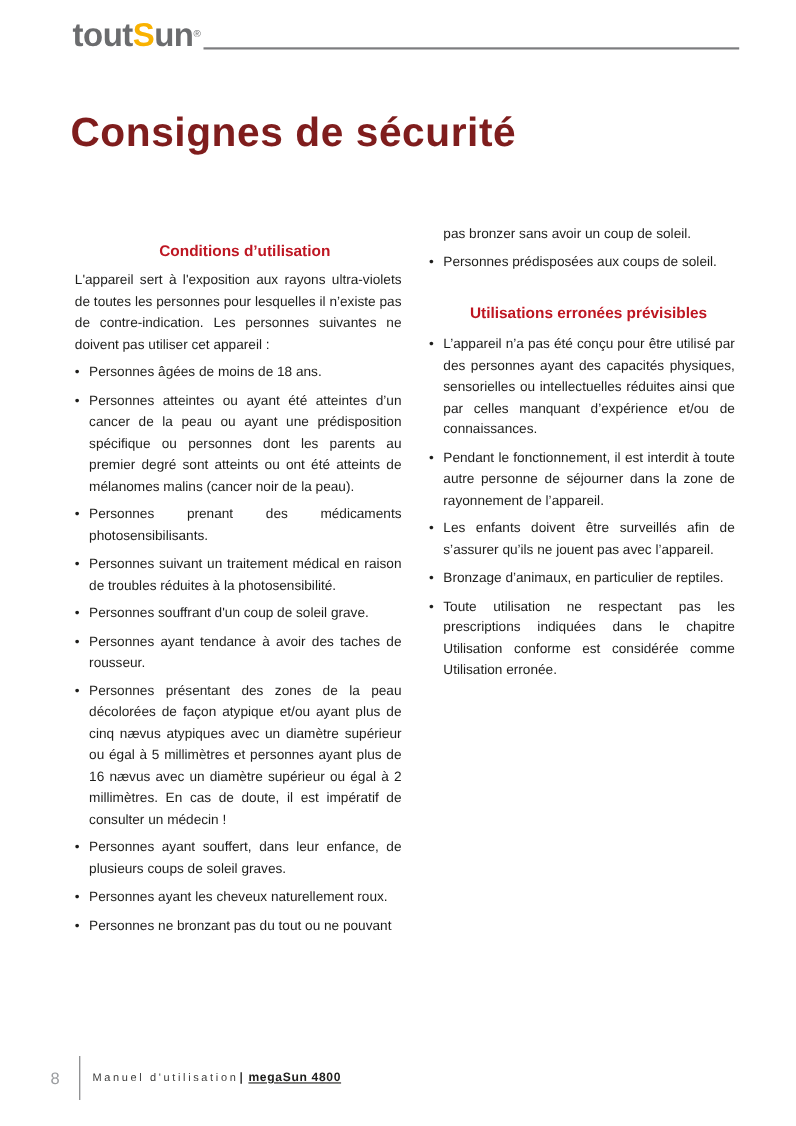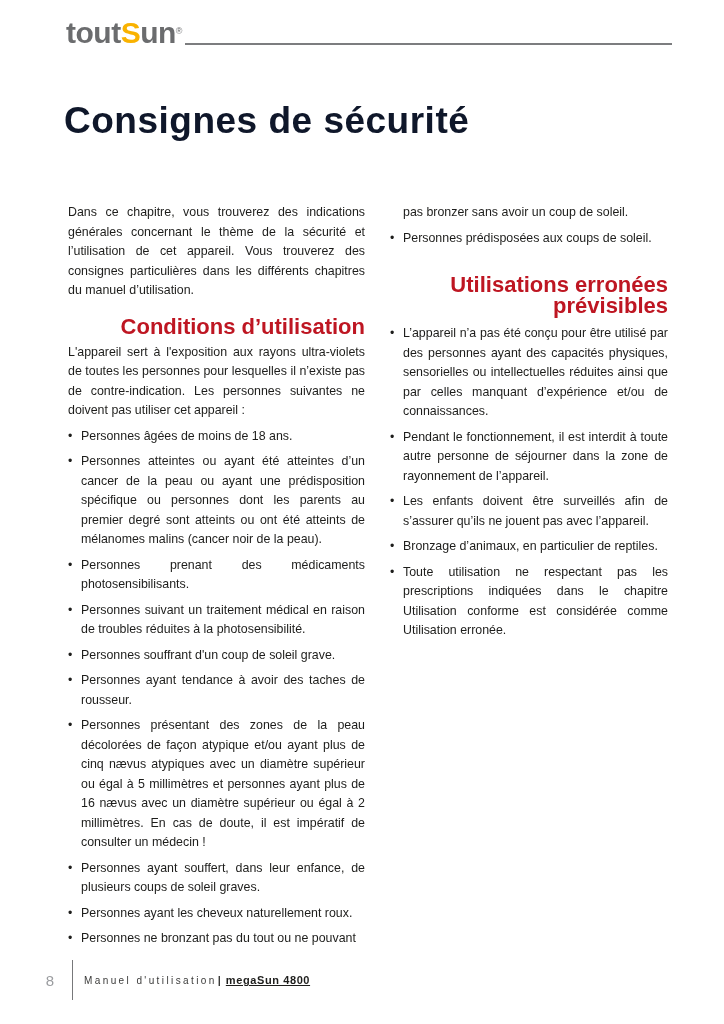--- a/index.html
+++ b/index.html
@@ -24,7 +24,7 @@
   .title {
     position:absolute; top:100px; left:64px;
     font-size:37px; font-weight:700; letter-spacing:0.5px;
-    color:#0f172a;
+    color:#7f1d1d;
   }
 
   

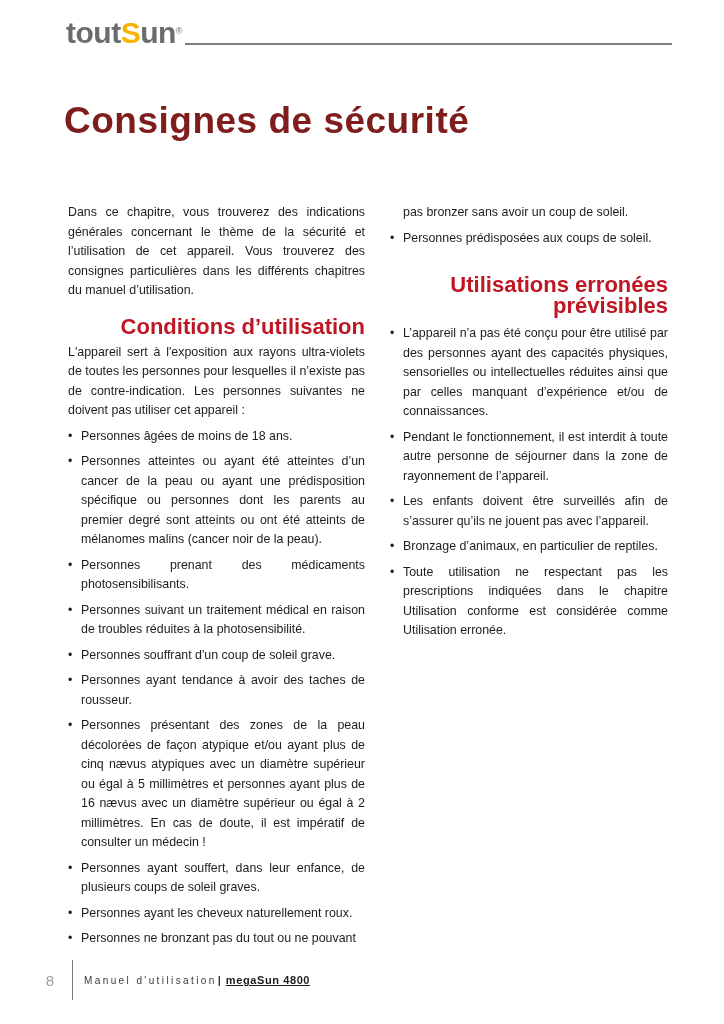--- a/index.html
+++ b/index.html
@@ -68,7 +68,6 @@
   <main class="content">
 
     <section class="col">
-      <p class="para">Dans ce chapitre, vous trouverez des indications générales concernant le thème de la sécurité et l’utilisation de cet appareil. Vous trouverez des consignes particulières dans les différents chapitres du manuel d’utilisation.</p>
       <h2 class="red-heading">Conditions d’utilisation</h2>
       <p class="para">L'appareil sert à l'exposition aux rayons ultra-violets de toutes les personnes pour lesquelles il n’existe pas de contre-indication. Les personnes suivantes ne doivent pas utiliser cet appareil :</p>
       <div class="bullets">

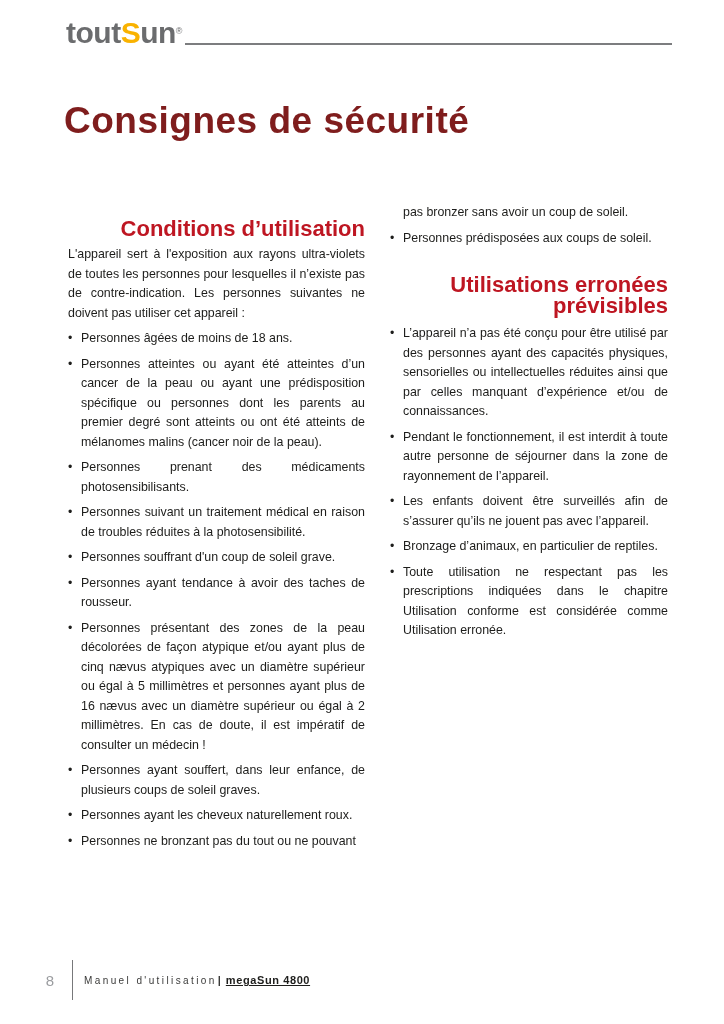--- a/index.html
+++ b/index.html
@@ -36,8 +36,8 @@
   .para { text-align:justify; }
   .para.mt { margin-top:7px; }
   .red-heading {
-    color:#be1622; font-size:22px; line-height:21px; font-weight:700;
-    margin:15px 0 6px 12px; text-align:right;
+    color:#be1622; font-size:14px; line-height:21px; font-weight:700;
+    margin:15px 0 6px 12px; text-align:center;
   }
   .red-heading.mt-lg { margin-top:26px; margin-bottom:8px; }
   .bullet { display:flex; margin-top:6px; }

